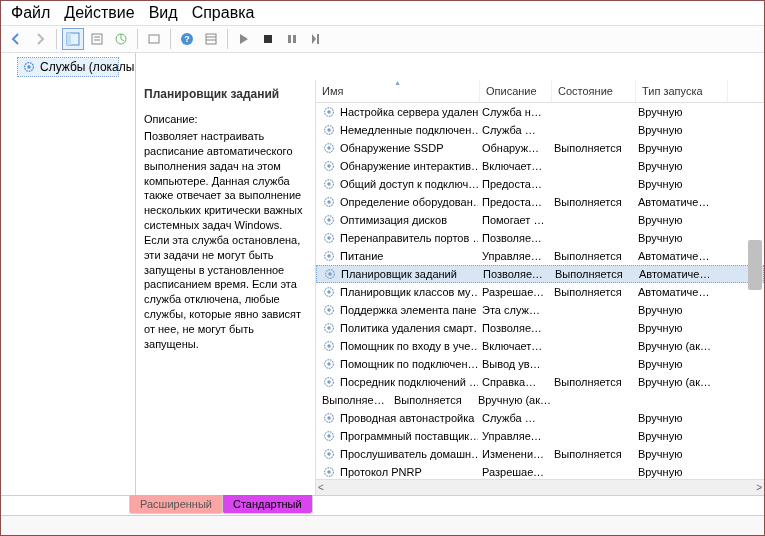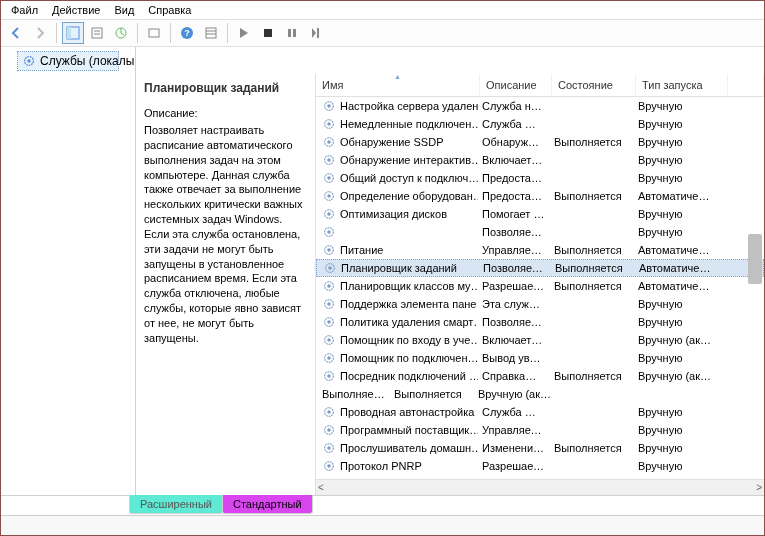--- a/index.html
+++ b/index.html
@@ -4,7 +4,7 @@
 <style>
 * { box-sizing: border-box; margin: 0; padding: 0; }
 body { font-family: "Segoe UI", Tahoma, sans-serif; font-size: 12px; background: #fff; width: 765px; height: 536px; overflow: hidden; display: flex; flex-direction: column; border: 1px solid #8b4c4c; }
-.menubar { display: flex; gap: 14px; padding: 3px 10px; background: #fff; font-size: 11px; }
+.menubar { display: flex; gap: 14px; padding: 3px 10px; background: #fff; font-size: 16px; }
 .menubar span { cursor: default; }
 .toolbar { display: flex; align-items: center; gap: 2px; padding: 2px 4px; border-top: 1px solid #e0e0e0; border-bottom: 1px solid #e0e0e0; background: #fcfcfc; height: 28px; }
 .toolbar .sep { width: 1px; height: 20px; background: #d0d0d0; margin: 0 3px; }

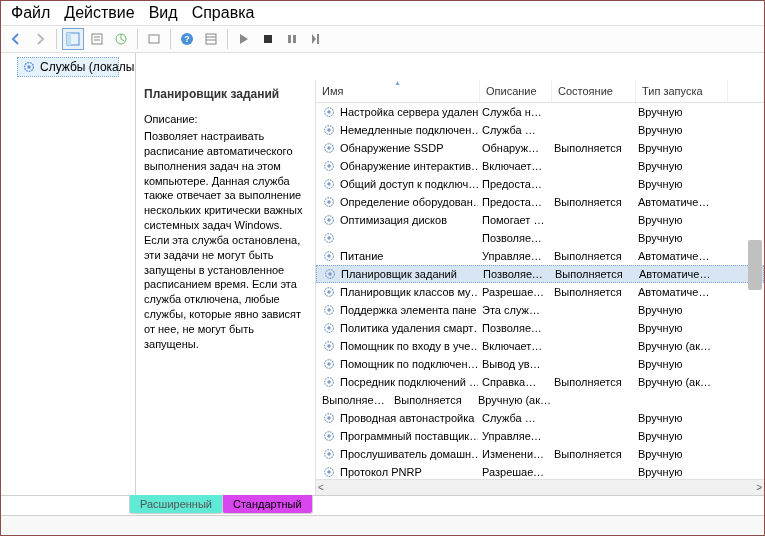--- a/index.html
+++ b/index.html
@@ -245,6 +245,7 @@
                   <circle cx="8" cy="8" r="5" fill="none" stroke="#7a9cc6" stroke-width="1.3" stroke-dasharray="2,1"></circle>
                   <circle cx="8" cy="8" r="2" fill="#7a9cc6"></circle>
                 </svg>
+                <span>Перенаправитель портов …</span>
               </div>
               <div class="cell c-desc">Позволяет…</div>
               <div class="cell c-state"></div>

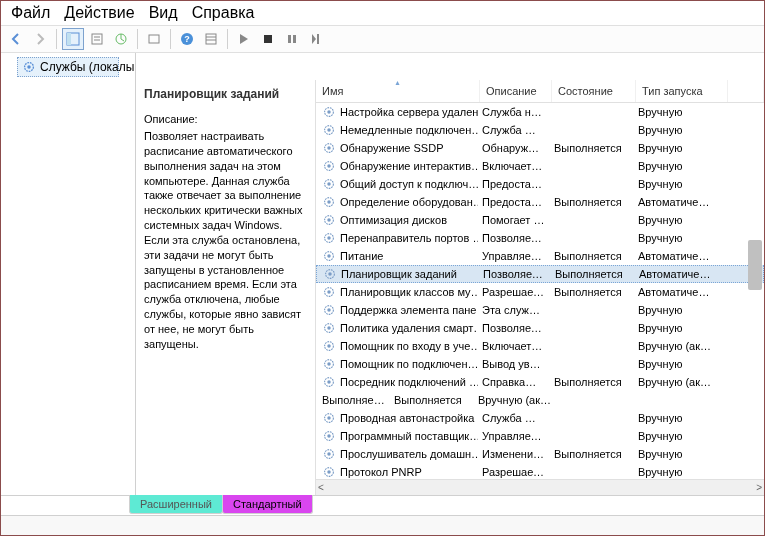--- a/index.html
+++ b/index.html
@@ -34,7 +34,7 @@
 .svc-icon { width: 14px; height: 14px; flex-shrink: 0; }
 .tabs { display: flex; border-top: 1px solid #d0d0d0; background: #fff; font-size: 11px; padding-left: 128px; }
 .tab { padding: 3px 10px; border: 1px solid #d0d0d0; border-top: none; background: #d946ef; position: relative; top: -1px; border-radius: 0 0 3px 3px; margin-right: -1px; }
-.tab.inactive { background: #5eead4; color: #555; }
+.tab.inactive { background: #fca5a5; color: #555; }
 .status { height: 20px; border-top: 1px solid #d0d0d0; background: #f8f8f8; }
 .hscroll { height: 16px; border-top: 1px solid #e0e0e0; display:flex; justify-content: space-between; background:#f0f0f0; font-size:10px; color:#666; padding:0 2px; align-items:center;}
 .vscroll-thumb { position:absolute; right:2px; top:160px; width:14px; height:50px; background:#c0c0c0; border-radius:2px;}

